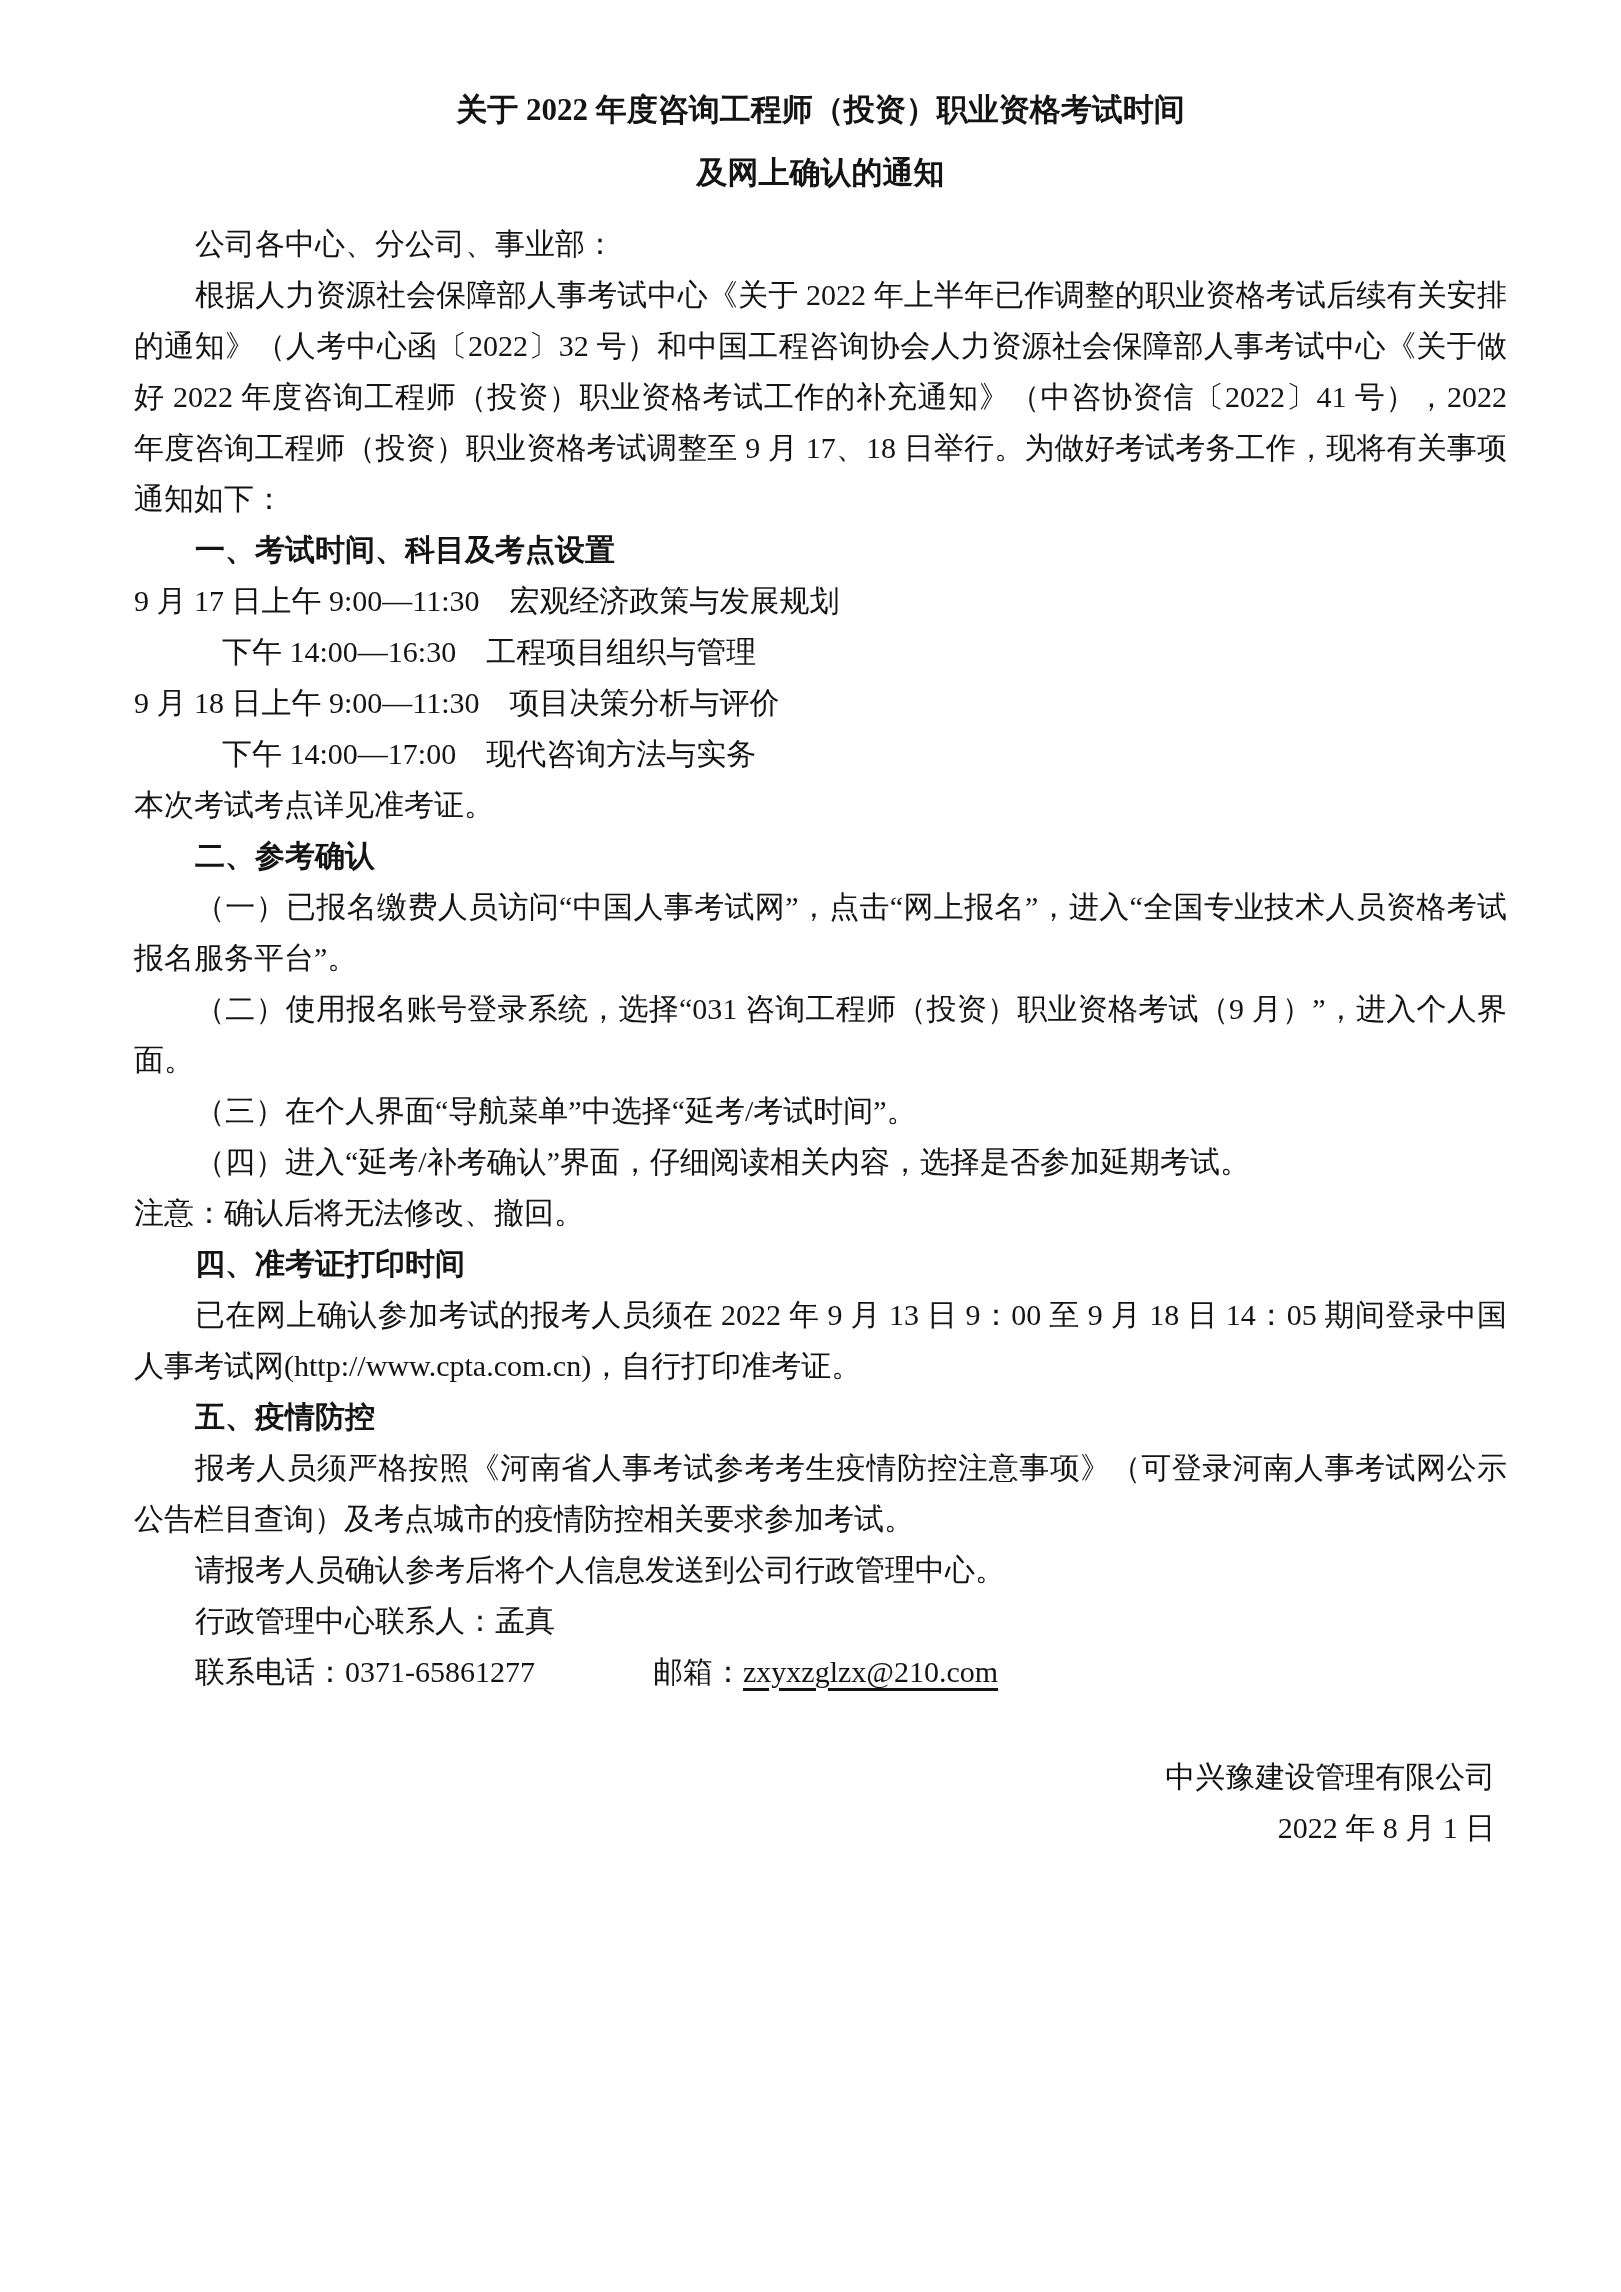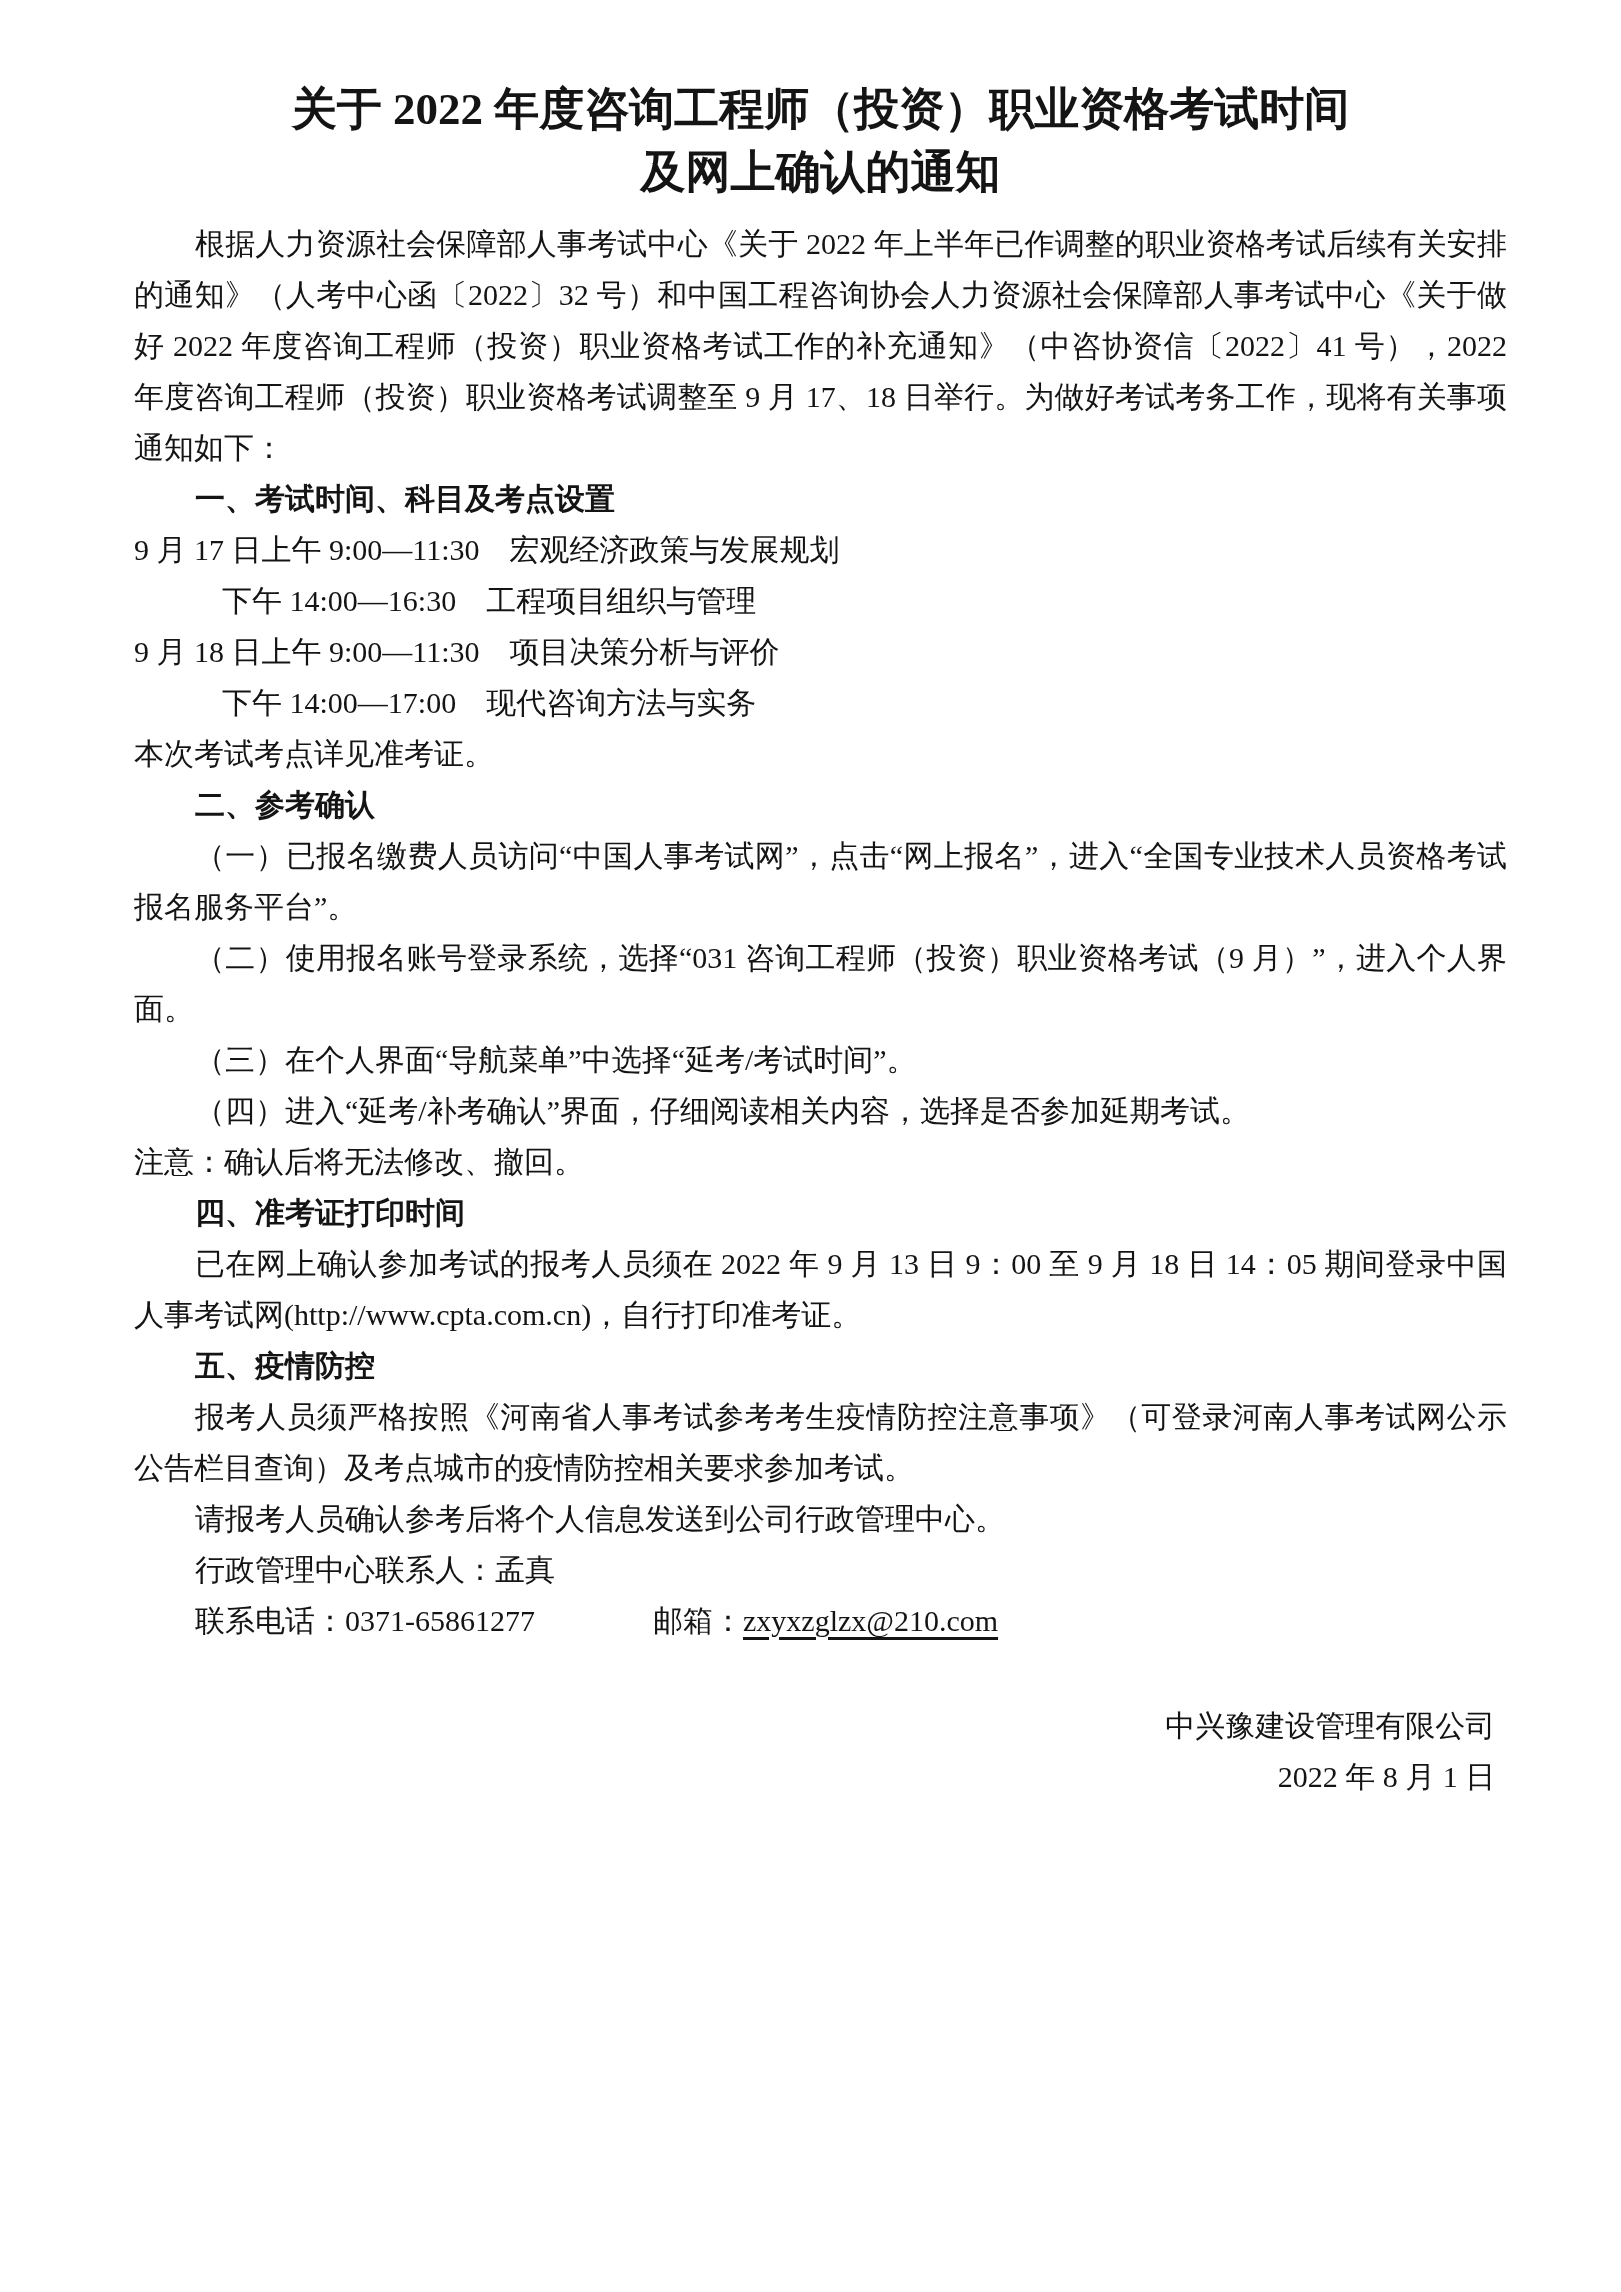--- a/index.html
+++ b/index.html
@@ -17,7 +17,7 @@
   .title{
     text-align:center;
     font-weight:bold;
-    font-size:45px;
+    font-size:31px;
     line-height:63px;
     text-align-last:center;
   }

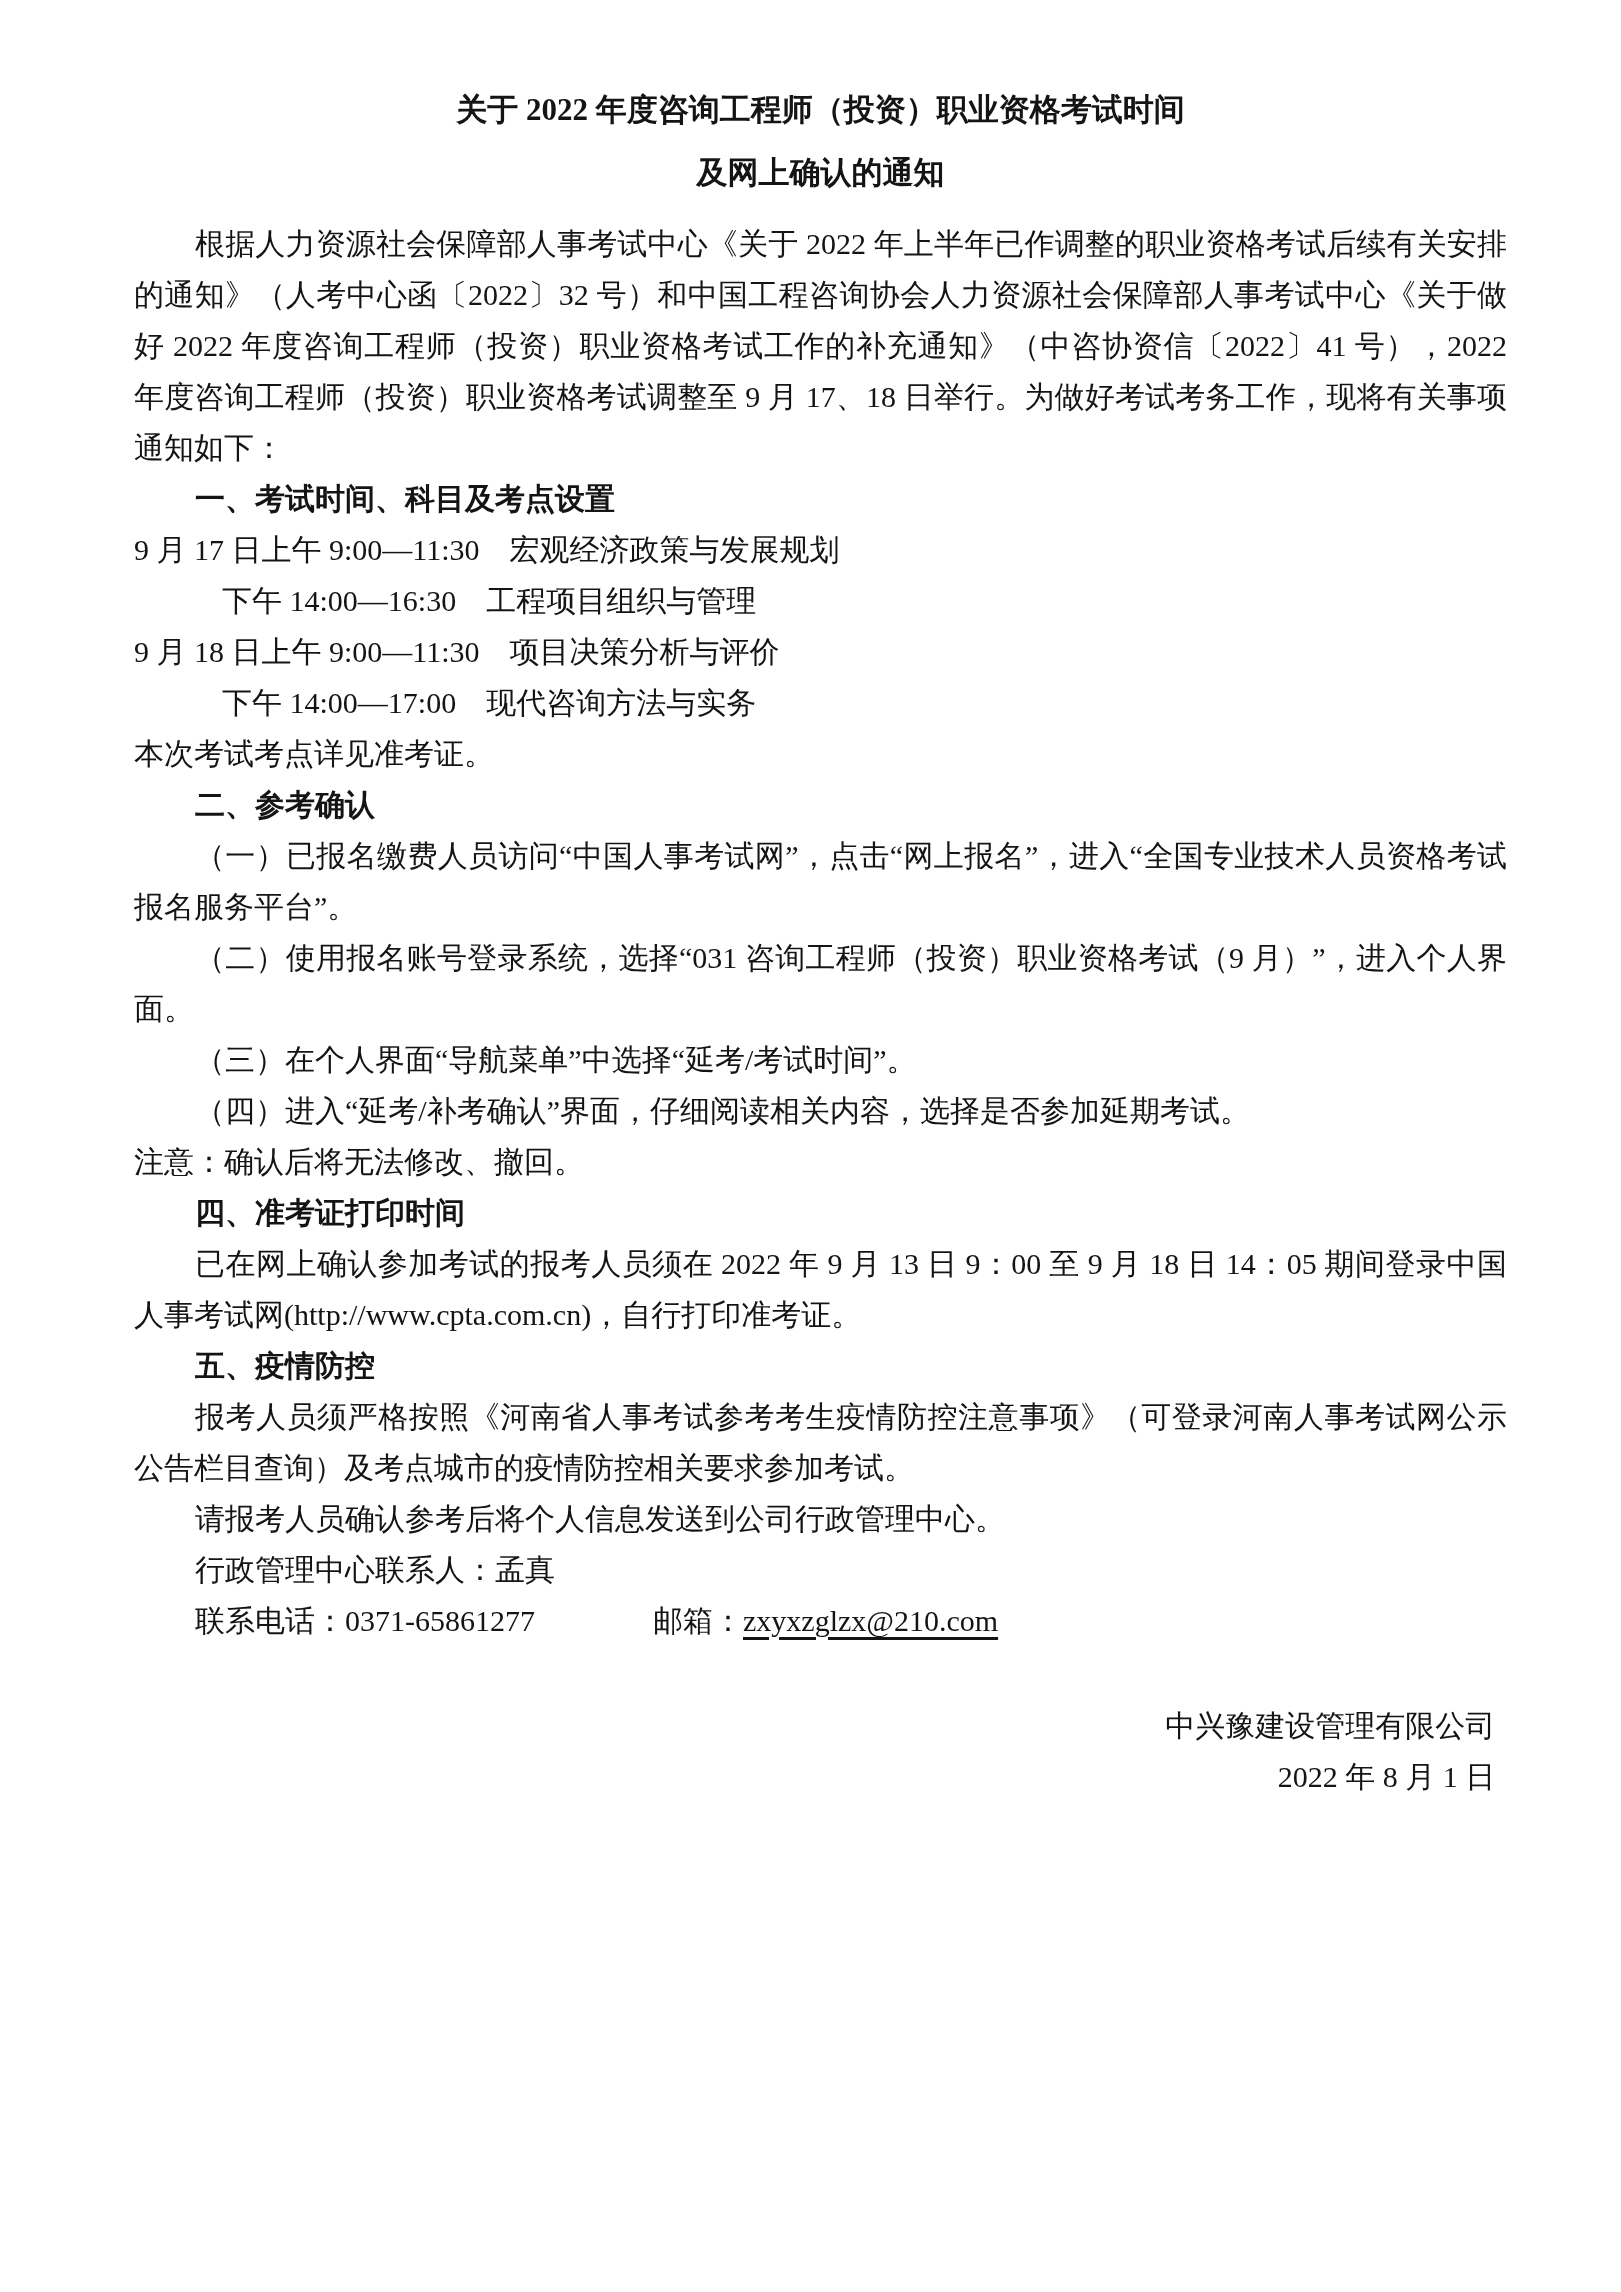--- a/index.html
+++ b/index.html
@@ -53,6 +53,7 @@
       <div class="title">及网上确认的通知</div>
     </div>
   <div class="body-block">
+      <div class="para indent"><span>公司各中心、分公司、事业部：</span></div>
       <div class="para indent"><span>根据人力资源社会保障部人事考试中心《关于 2022 年上半年已作调整的职业资格考试后续有关安排的通知》（人考中心函〔2022〕32 号）和中国工程咨询协会人力资源社会保障部人事考试中心《关于做好 2022 年度咨询工程师（投资）职业资格考试工作的补充通知》（中咨协资信〔2022〕41 号），2022 年度咨询工程师（投资）职业资格考试调整至 9 月 17、18 日举行。为做好考试考务工作，现将有关事项通知如下：</span></div>
       <div class="heading">一、考试时间、科目及考点设置</div>
       <div class="schedule">9 月 17 日上午 9:00—11:30　宏观经济政策与发展规划</div>

